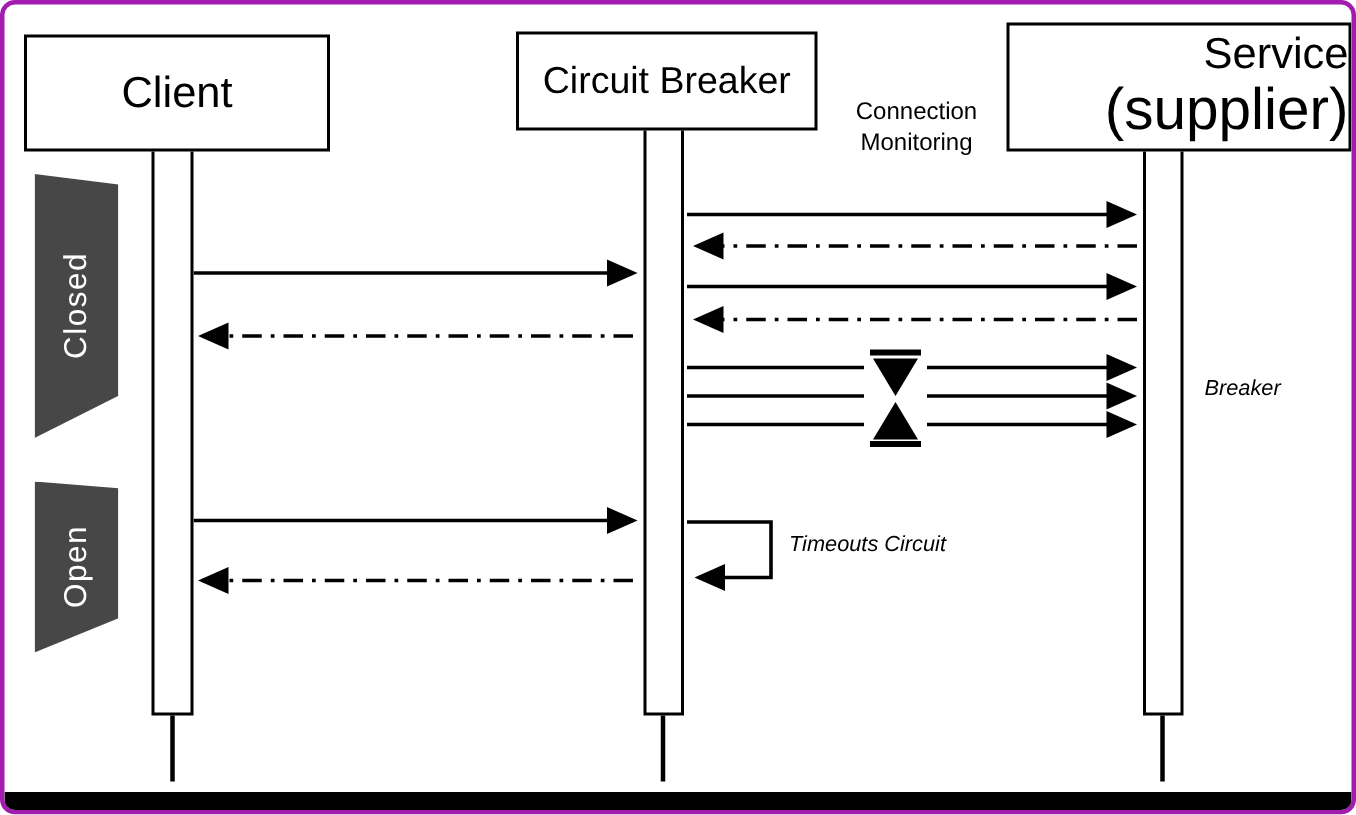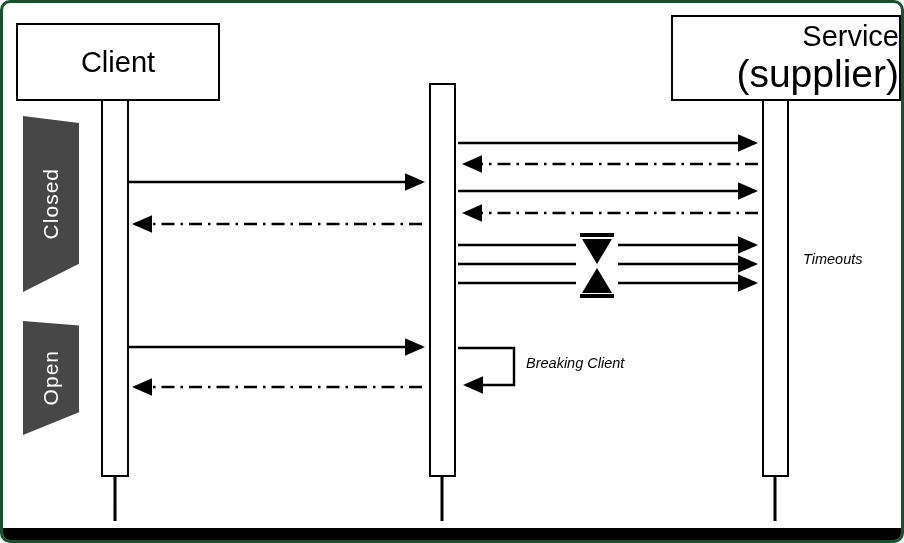--- a/index.html
+++ b/index.html
@@ -5,7 +5,7 @@
   html,body{margin:0;padding:0;background:#ffffff;font-family:"Liberation Sans",sans-serif;}
   .canvas{
     position:relative;width:898px;height:537px;margin:0;
-    background:#ffffff;border:3px solid #14532d;border-radius:10px;overflow:hidden;
+    background:#ffffff;border:3px solid #a21caf;border-radius:10px;overflow:hidden;
   }
   .bottom-bar{position:absolute;left:0;right:0;bottom:0;height:12px;background:#000;}
   .participant-box{

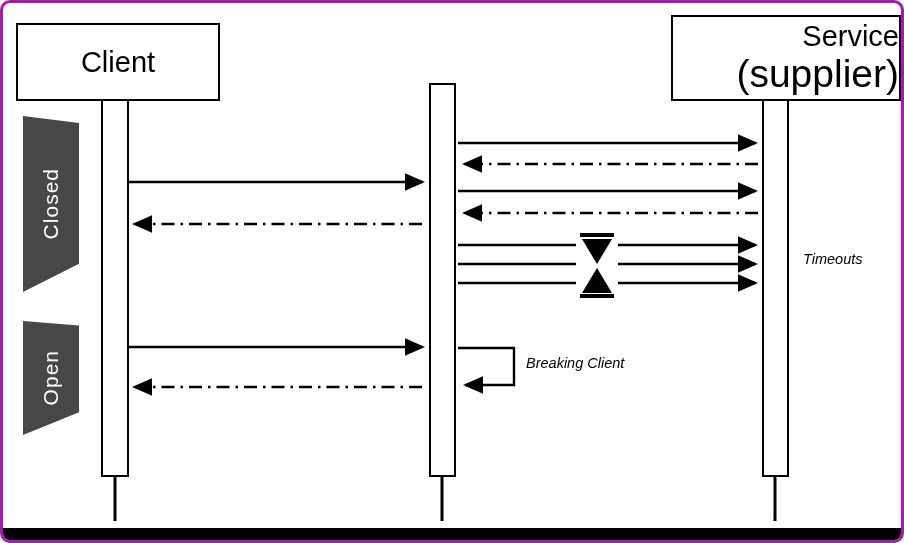--- a/index.html
+++ b/index.html
@@ -84,6 +84,9 @@
     <span class="main">Client</span>
   </div>
 
+  <div class="participant-box" style="left:341px;top:18px;width:197px;height:62px;">
+    <span class="main" style="font-size:25px;">Circuit Breaker</span>
+  </div>
 
   <div class="participant-box" style="left:668px;top:12px;width:226px;height:82px;align-items:flex-end;">
     <span class="main">Service</span>

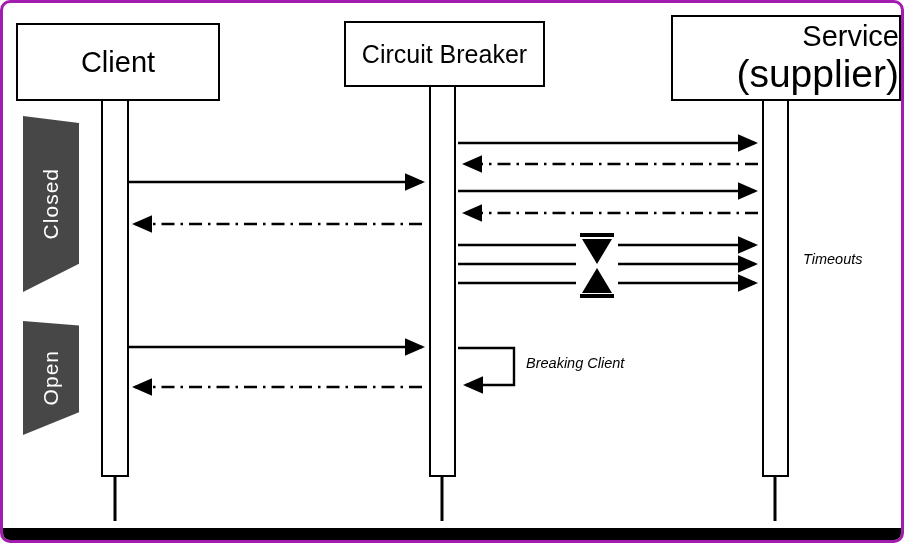--- a/index.html
+++ b/index.html
@@ -101,6 +101,7 @@
     <span class="vtext">Open</span>
   </div>
 
+  <div class="note note-conn" style="left:545px;top:62px;">Connection Monitoring</div>
 
   <div class="note note-italic" style="left:800px;top:248px;">Timeouts</div>
 

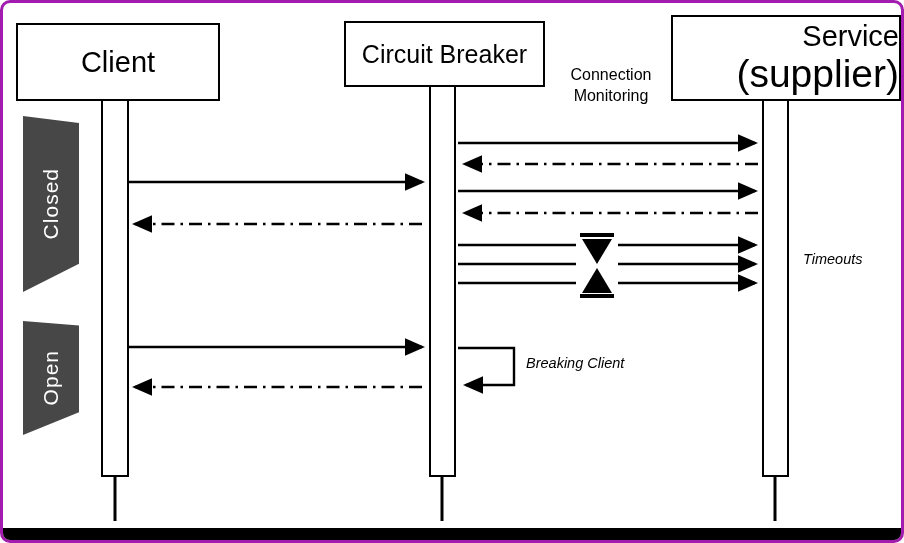--- a/index.html
+++ b/index.html
@@ -103,7 +103,7 @@
 
   <div class="note note-conn" style="left:545px;top:62px;">Connection Monitoring</div>
 
-  <div class="note note-italic" style="left:800px;top:248px;">Timeouts</div>
+  <div class="note note-italic" style="left:800px;top:248px;">Breaker</div>
 
   <div class="note note-italic" style="left:523px;top:352px;">Breaking Client</div>
 

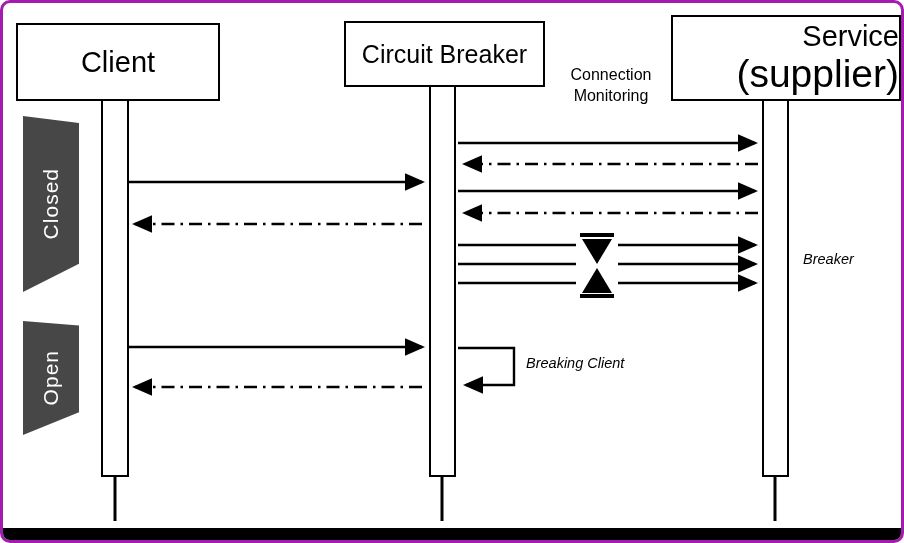--- a/index.html
+++ b/index.html
@@ -105,7 +105,7 @@
 
   <div class="note note-italic" style="left:800px;top:248px;">Breaker</div>
 
-  <div class="note note-italic" style="left:523px;top:352px;">Breaking Client</div>
+  <div class="note note-italic" style="left:523px;top:352px;">Timeouts Circuit</div>
 
   <div class="bottom-bar"></div>
 </div>

